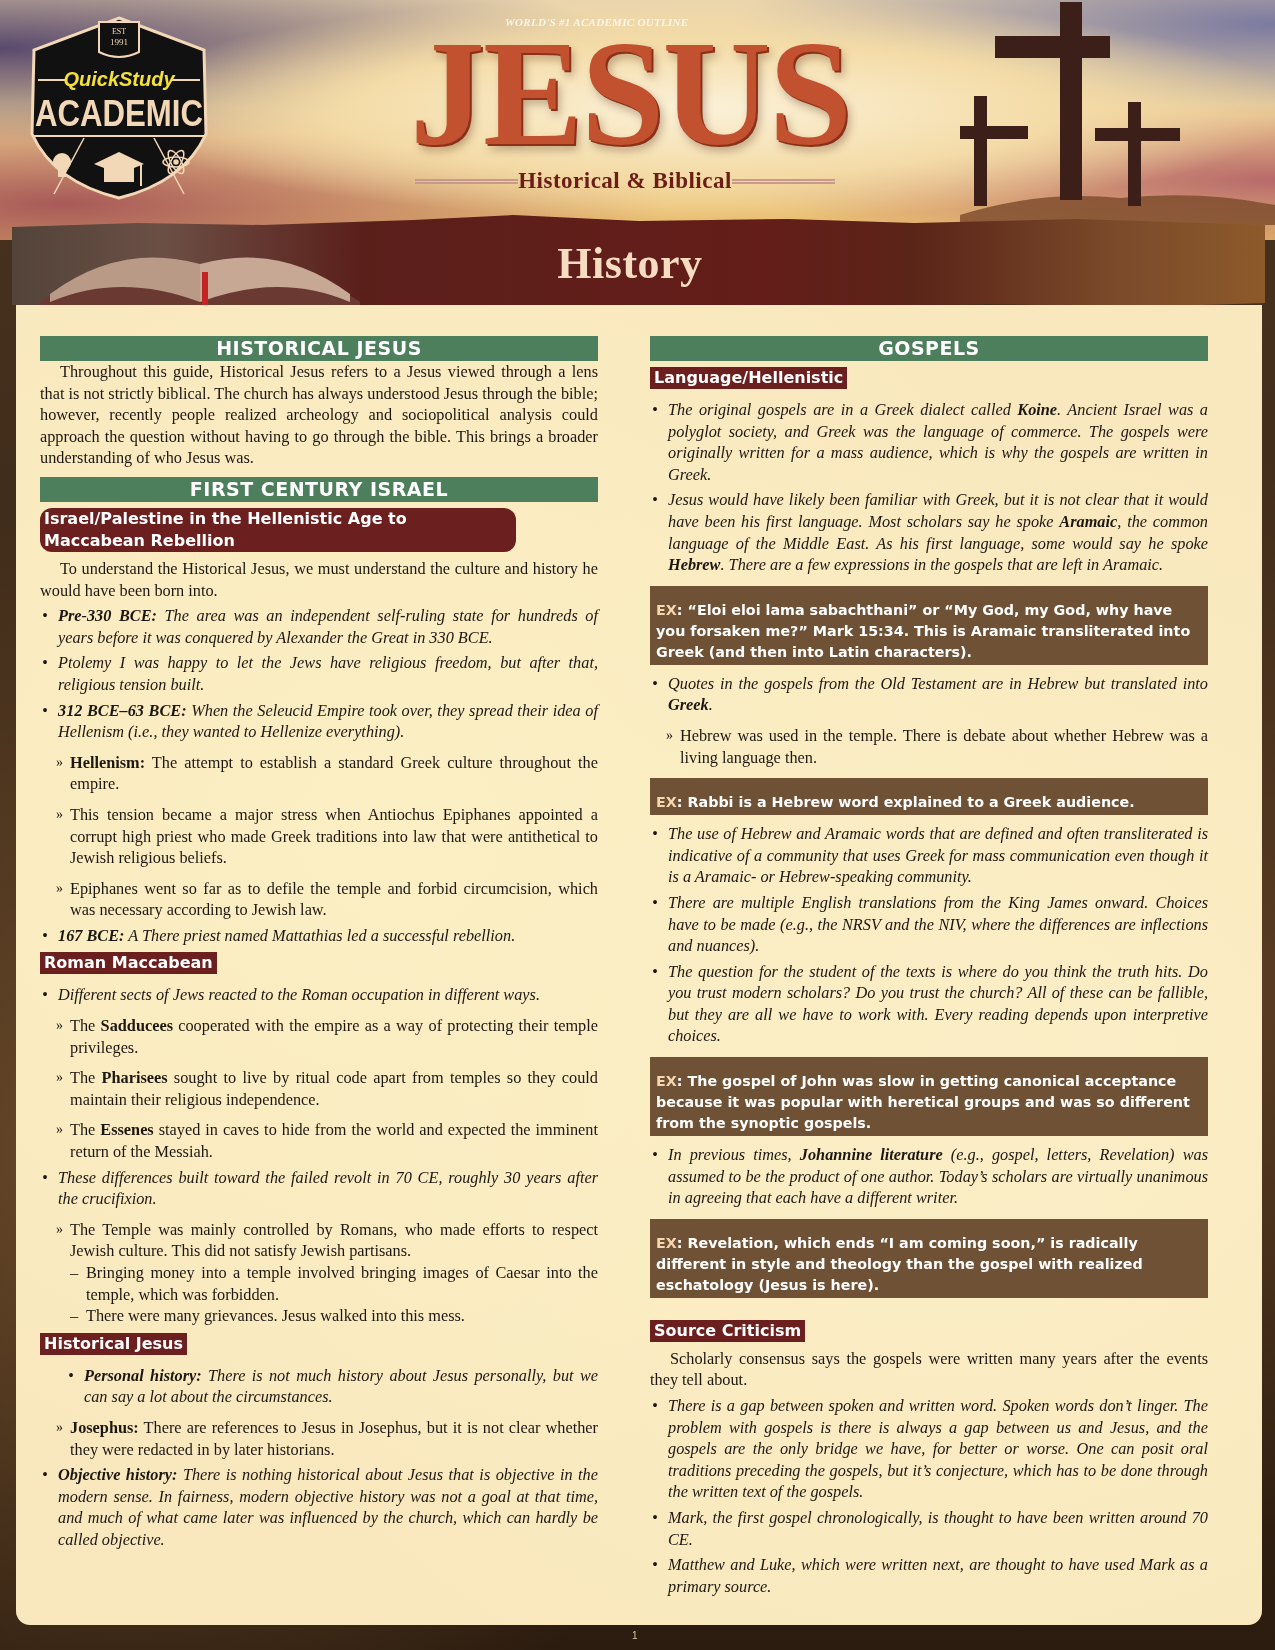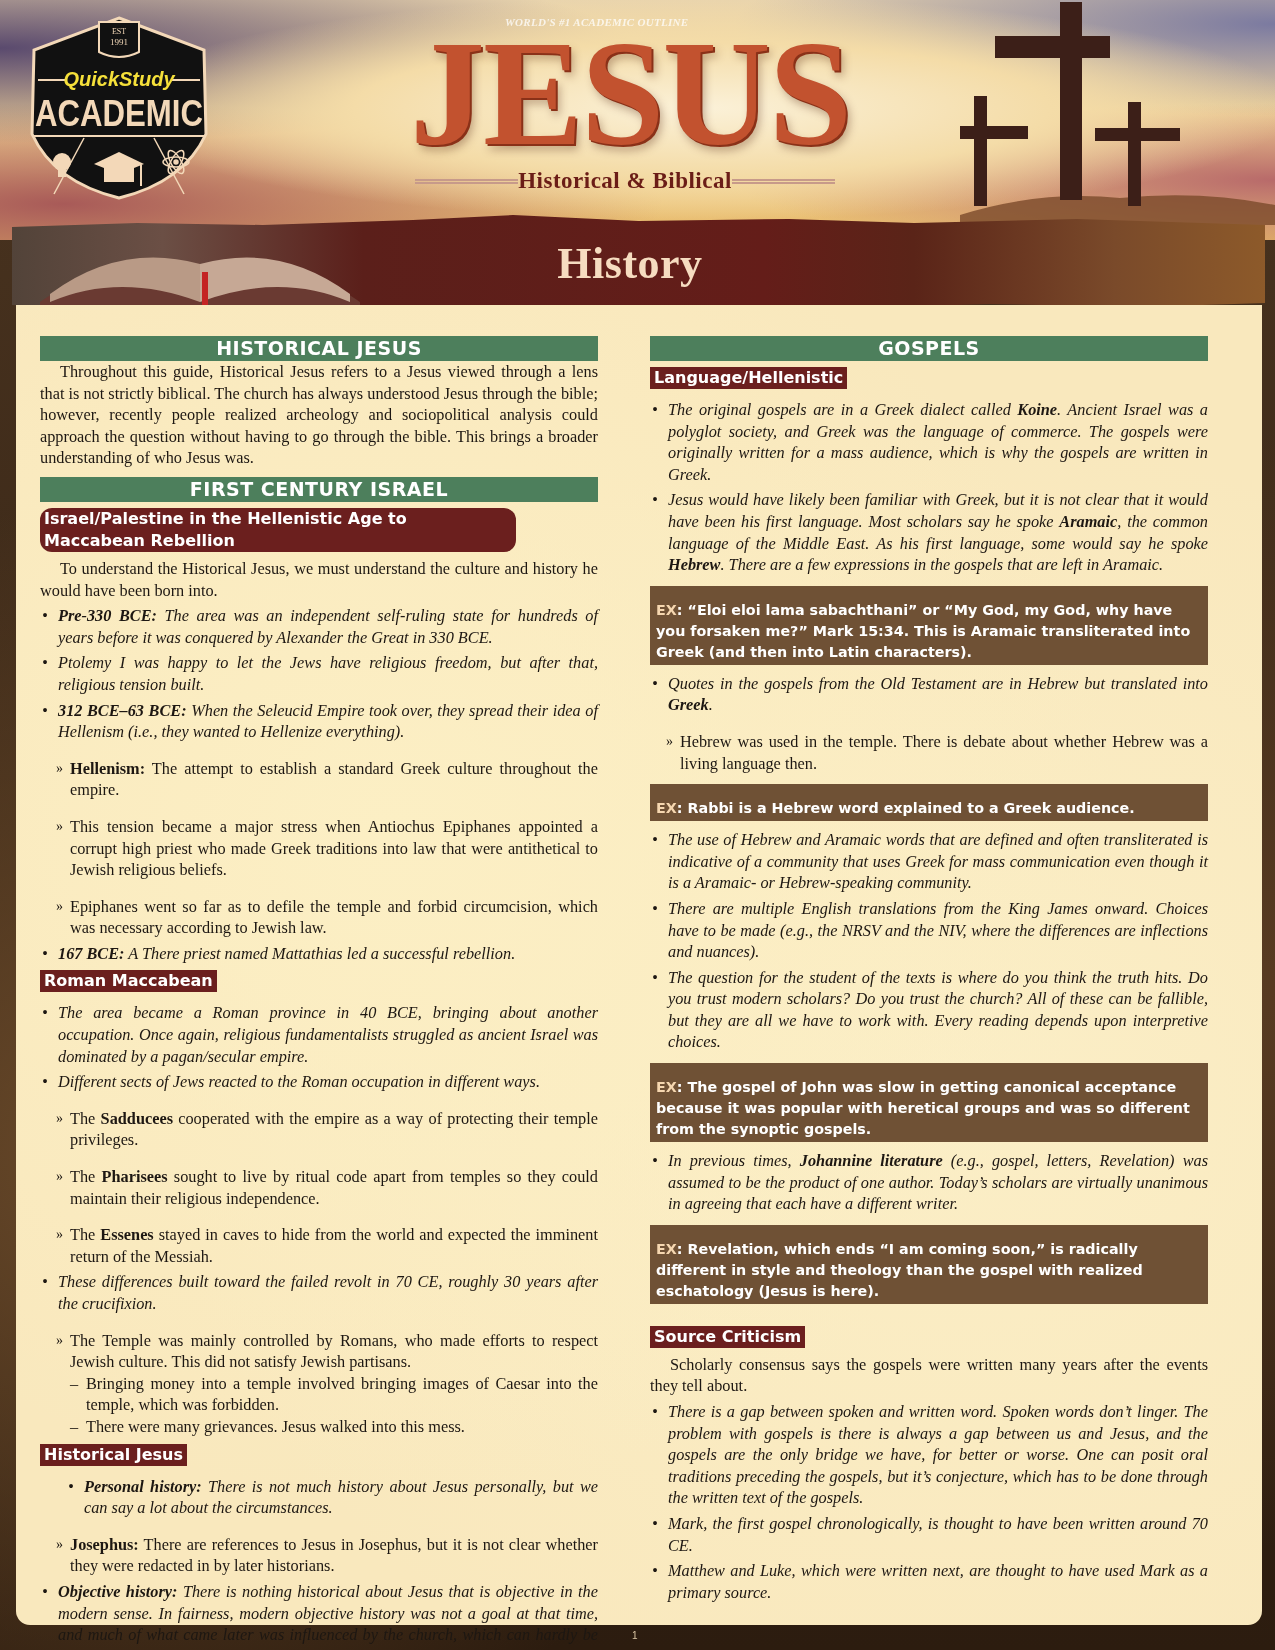--- a/index.html
+++ b/index.html
@@ -107,7 +107,7 @@
     ul.bul > li { position: relative; padding-left: 18px; text-align: justify; margin-top: 4px; font-style: italic; }
     ul.bul > li::before { content: "•"; position: absolute; left: 2px; top: 0; }
     ul.sub { list-style: none; }
-    ul.sub > li { position: relative; padding-left: 30px; text-align: justify; margin-top: 15px; }
+    ul.sub > li { position: relative; padding-left: 30px; text-align: justify; margin-top: 9px; }
     ul.sub > li::before { content: "»"; position: absolute; left: 16px; top: 0; font-size: 14px; }
     ul.subsub { list-style: none; }
     ul.subsub > li { position: relative; padding-left: 46px; text-align: justify; }

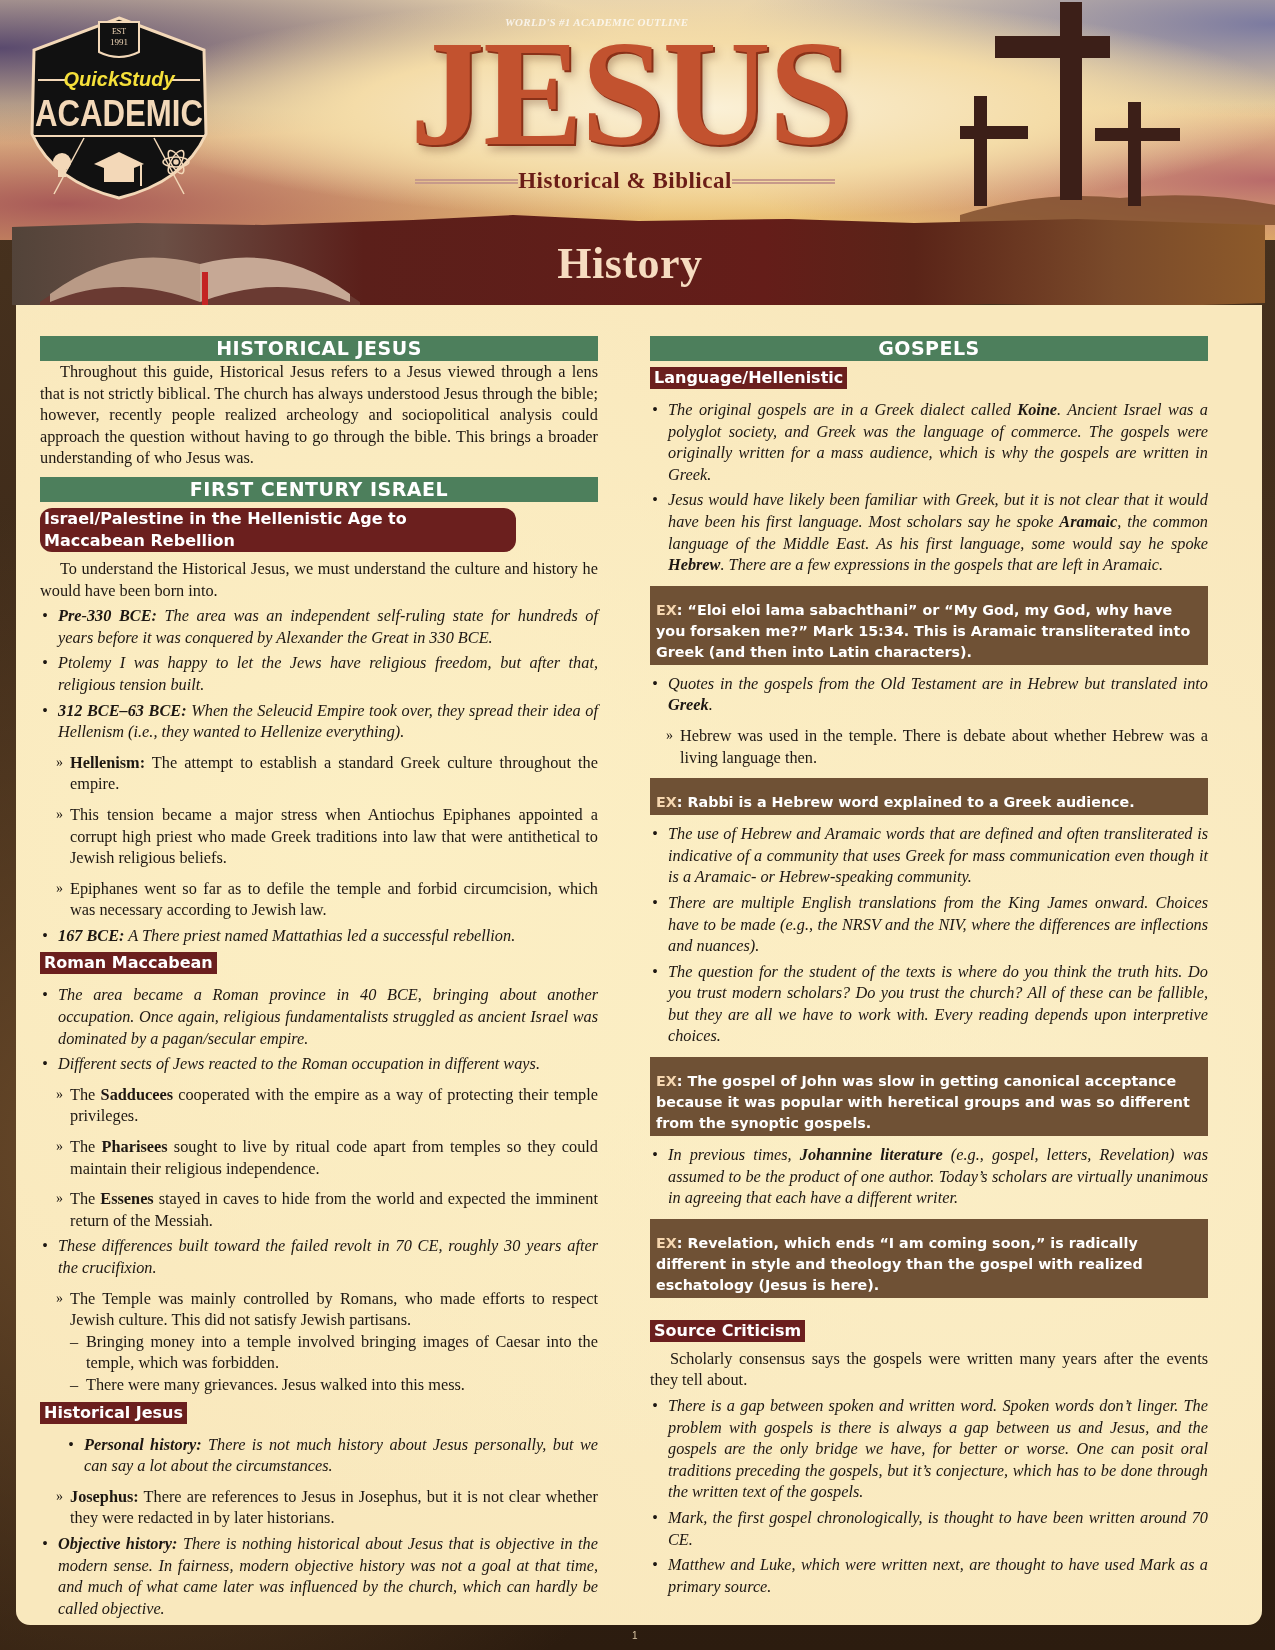--- a/index.html
+++ b/index.html
@@ -228,7 +228,6 @@
 
   <div class="sub-head">Roman Maccabean</div>
   <ul class="bul">
-    <li><span>The area became a Roman province in 40 BCE, bringing about another occupation. Once again, religious fundamentalists struggled as ancient Israel was dominated by a pagan/secular empire.</span></li>
     <li><span>Different sects of Jews reacted to the Roman occupation in different ways.</span></li>
   </ul>
   <ul class="sub">

